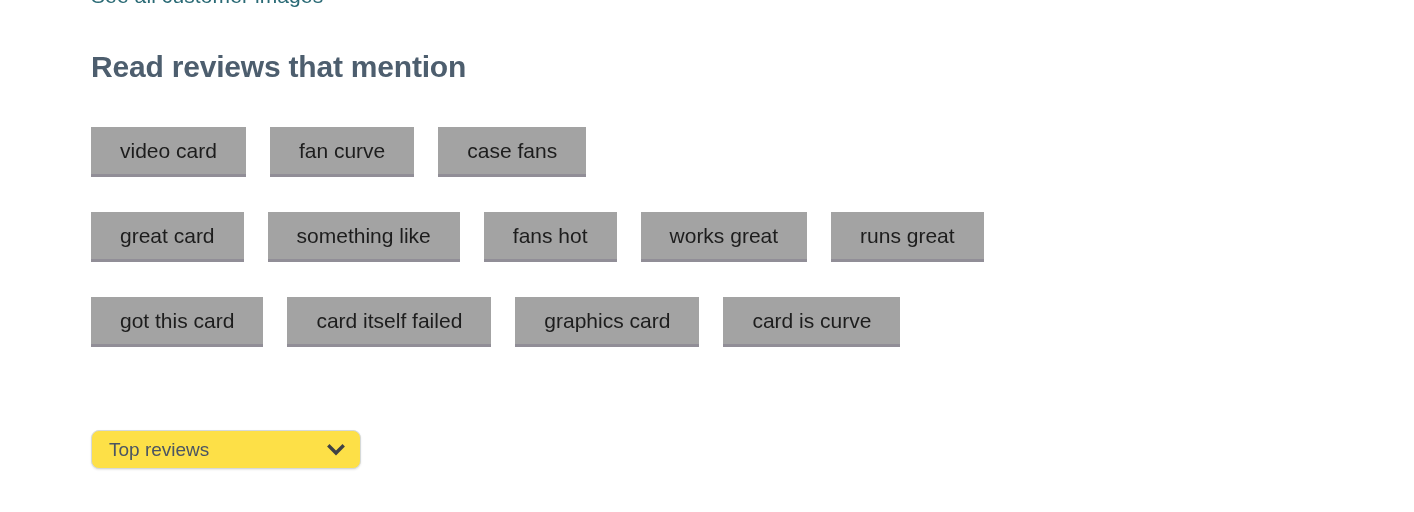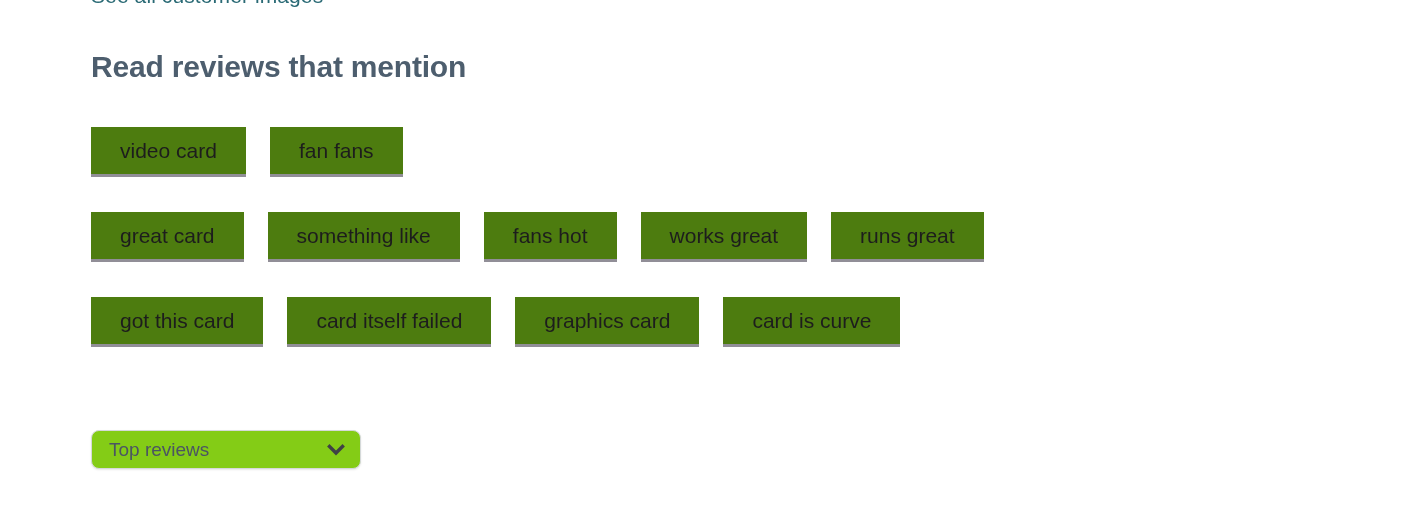--- a/index.html
+++ b/index.html
@@ -69,7 +69,7 @@
     justify-content: center;
     height: 50px;
     padding: 0 29px;
-    background: #4d7c0f;
+    background: #a3a3a3;
     border: none;
     border-bottom: 3px solid #918e97;
     font-family: "Liberation Sans", sans-serif;

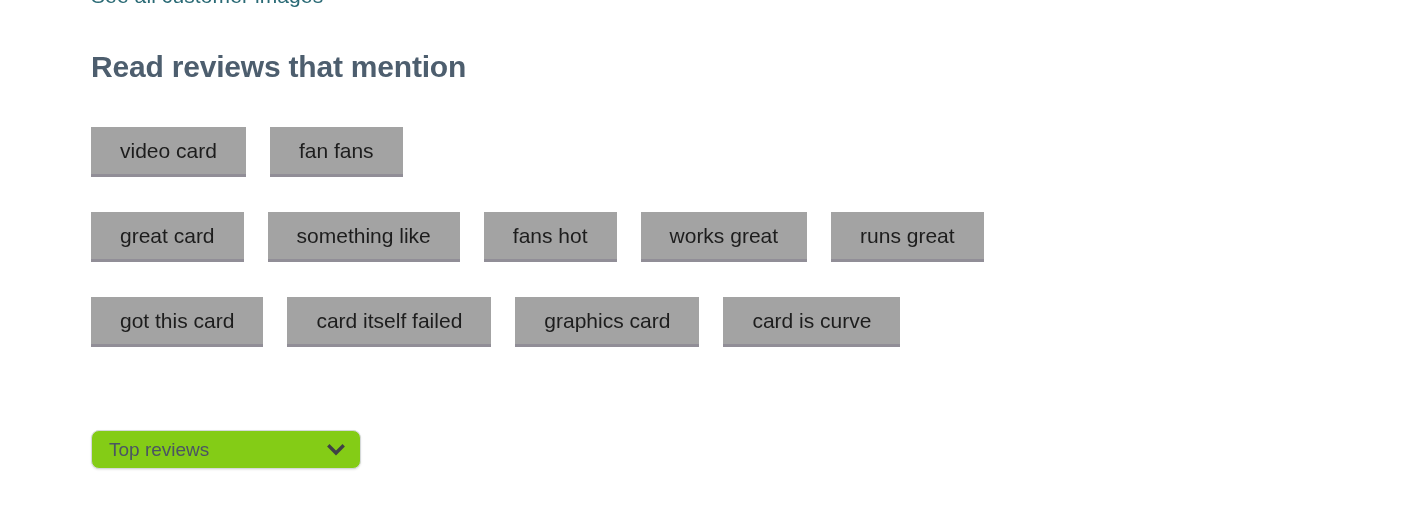--- a/index.html
+++ b/index.html
@@ -127,7 +127,7 @@
 
     <div class="tag-row">
       <button class="review-tag">video card</button>
-      <button class="review-tag">fan fans</button>
+      <button class="review-tag">fan curve</button>
     </div>
 
     <div class="tag-row">

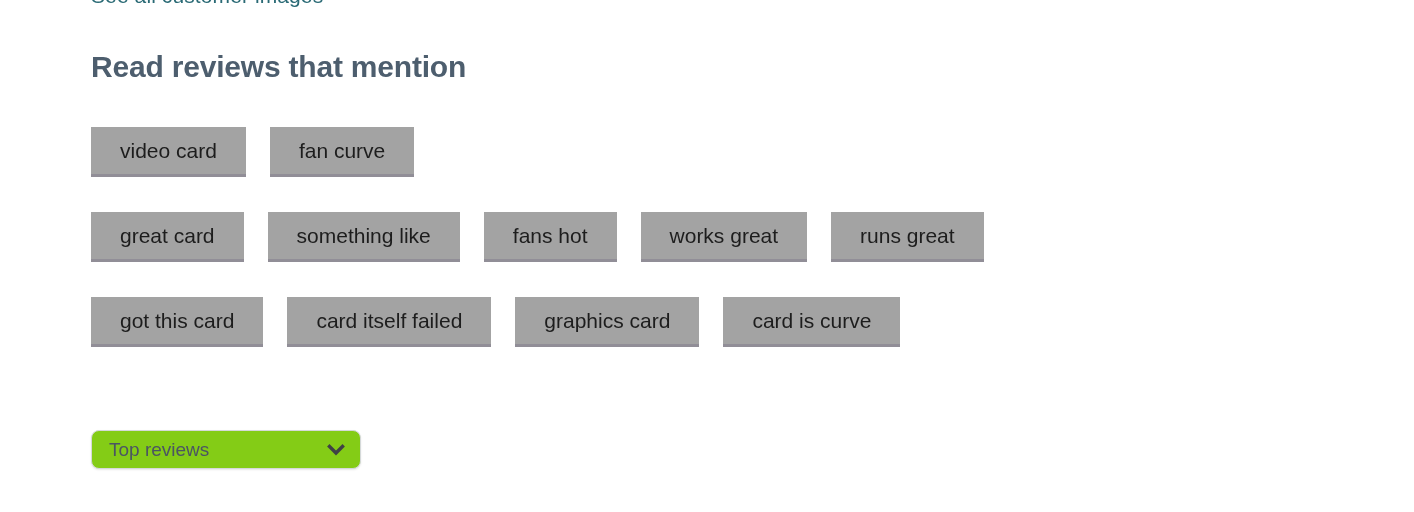--- a/index.html
+++ b/index.html
@@ -128,6 +128,7 @@
     <div class="tag-row">
       <button class="review-tag">video card</button>
       <button class="review-tag">fan curve</button>
+      <button class="review-tag">case fans</button>
     </div>
 
     <div class="tag-row">

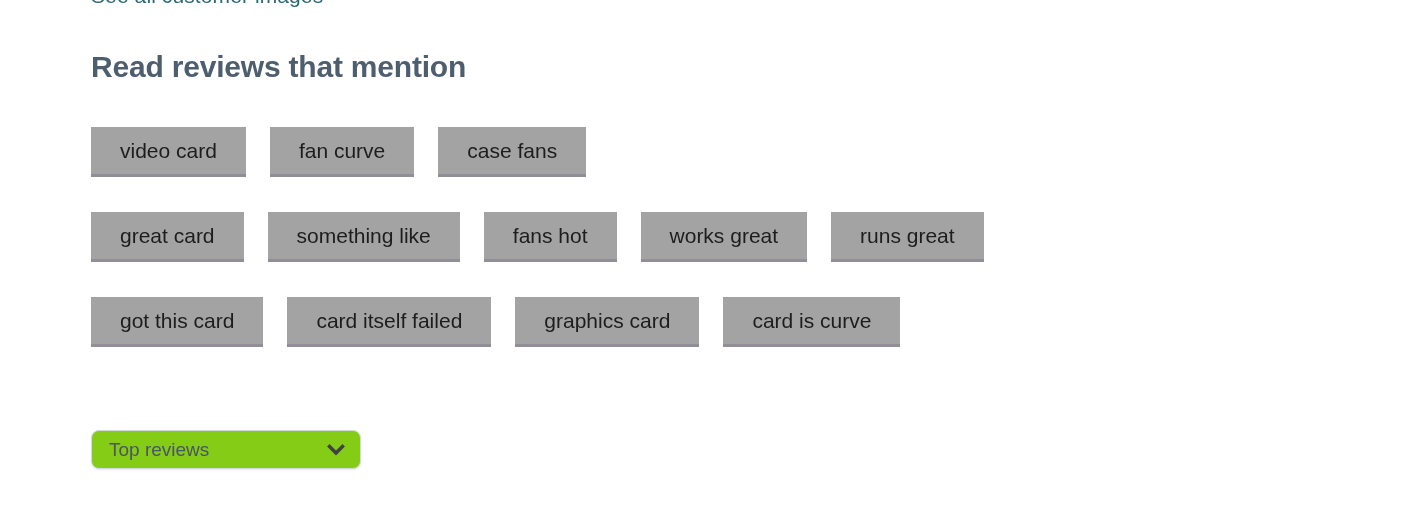--- a/index.html
+++ b/index.html
@@ -89,7 +89,7 @@
     width: 270px;
     height: 39px;
     box-sizing: border-box;
-    background: #84cc16;
+    background: #fde047;
     border: 1px solid #d5d9d9;
     border-radius: 8px;
     box-shadow: 0 1px 2px rgba(15,17,17,0.10);

